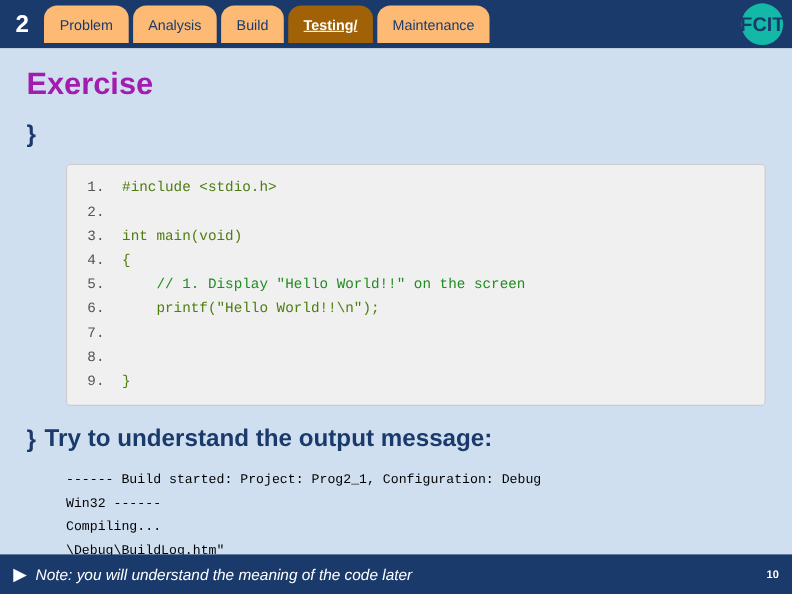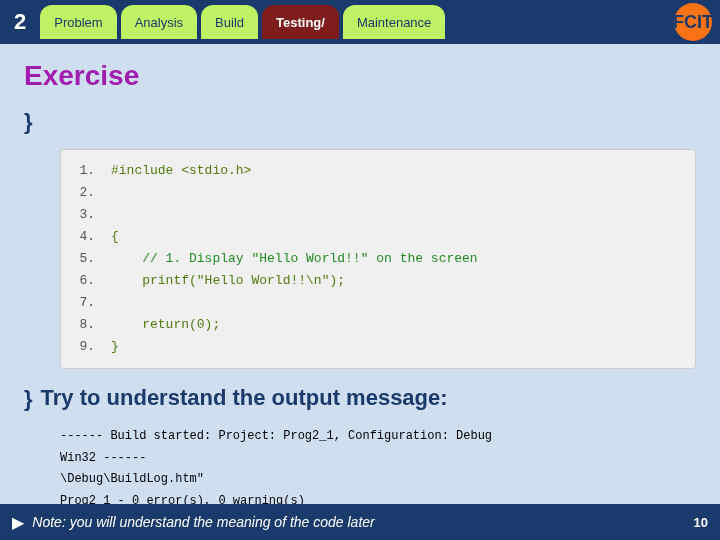--- a/index.html
+++ b/index.html
@@ -30,7 +30,7 @@
     }
 
     .nav-tab {
-      background: #bef264;
+      background: #fdba74;
       border-radius: 12px 12px 0 0;
       padding: 6px 14px;
       font-size: 13px;

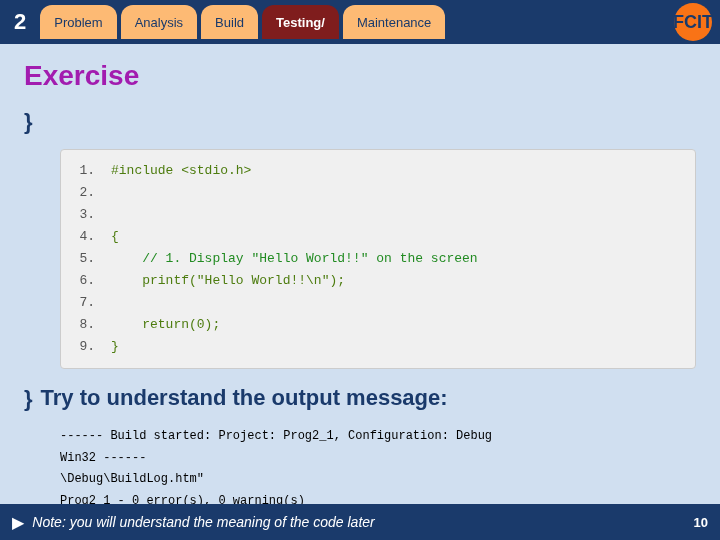--- a/index.html
+++ b/index.html
@@ -43,9 +43,10 @@
     }
 
     .nav-tab.active {
-      background: #7f1d1d;
-      color: #fff;
-      font-weight: bold;
+      background: #a16207;
+      color: #fff;
+      font-weight: bold;
+      text-decoration: underline;
     }
 
     .nav-logo {

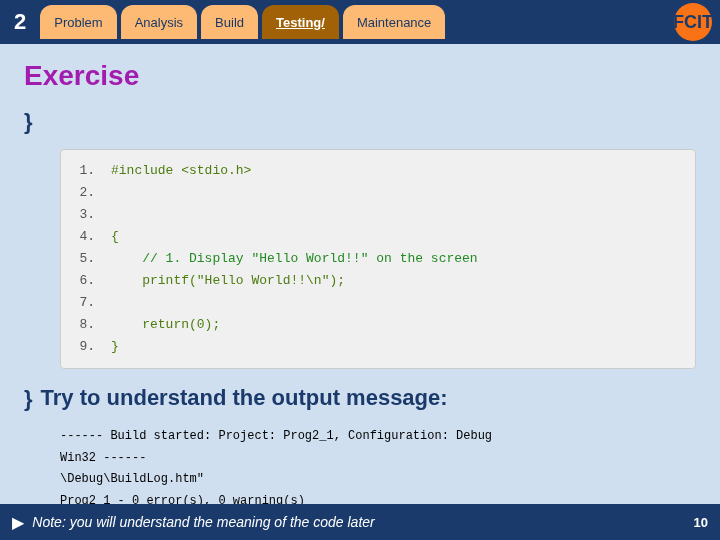--- a/index.html
+++ b/index.html
@@ -54,7 +54,7 @@
       width: 38px;
       height: 38px;
       border-radius: 50%;
-      background: #f97316;
+      background: #14b8a6;
       display: flex;
       align-items: center;
       justify-content: center;

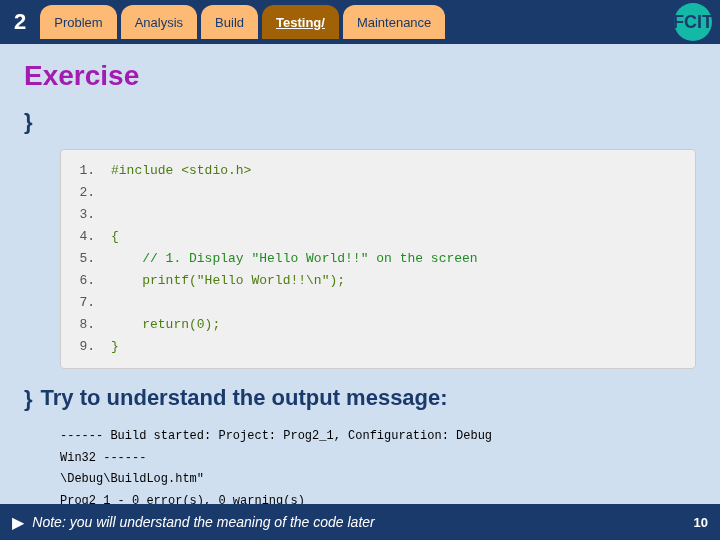--- a/index.html
+++ b/index.html
@@ -205,6 +205,7 @@
     </div>
     <div class="code-line">
       <span class="line-num">3.</span>
+      <span class="line-code">int main(void)</span>
     </div>
     <div class="code-line">
       <span class="line-num">4.</span>

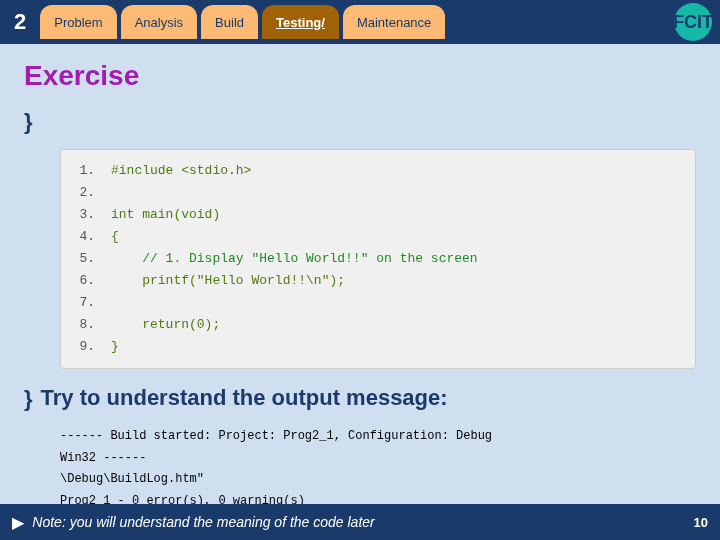--- a/index.html
+++ b/index.html
@@ -225,7 +225,6 @@
     </div>
     <div class="code-line">
       <span class="line-num">8.</span>
-      <span class="line-code">&nbsp;&nbsp;&nbsp;&nbsp;return(0);</span>
     </div>
     <div class="code-line">
       <span class="line-num">9.</span>

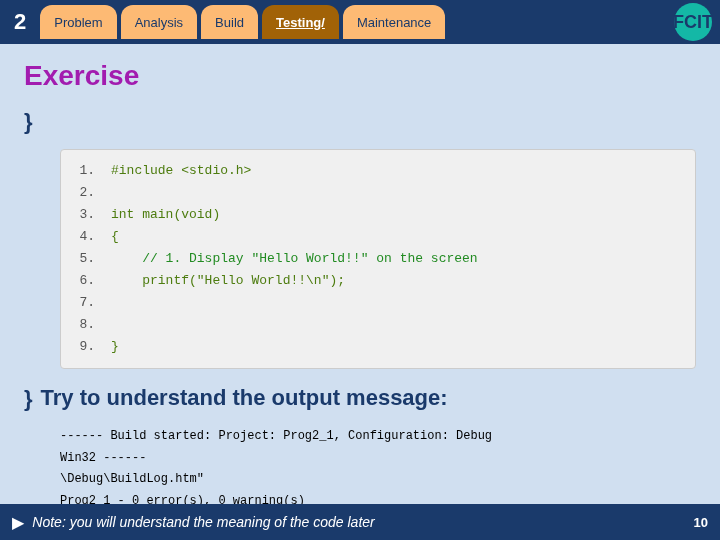--- a/index.html
+++ b/index.html
@@ -240,6 +240,7 @@
   <div class="output-block">
     <div>------ Build started: Project: Prog2_1, Configuration: Debug</div>
     <div>Win32 ------</div>
+    <div>Compiling...</div>
     <div>\Debug\BuildLog.htm"</div>
     <div>Prog2_1 - 0 error(s), 0 warning(s)</div>
   </div>

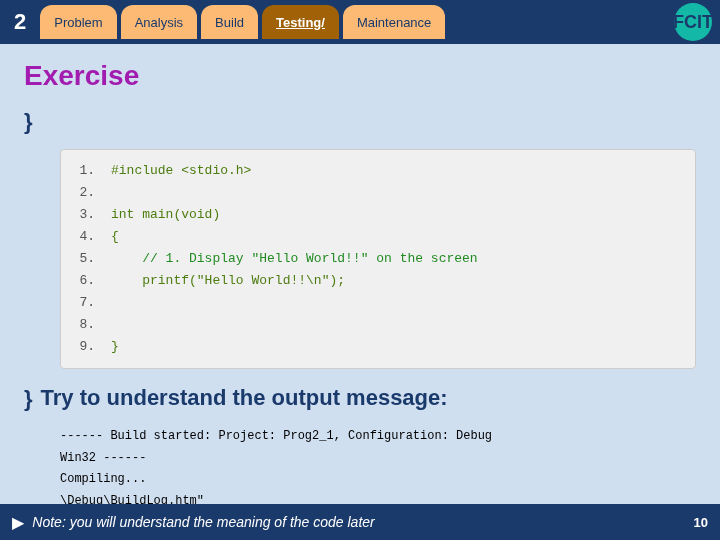--- a/index.html
+++ b/index.html
@@ -170,7 +170,7 @@
     .bottom-page {
       margin-left: auto;
       color: #fff;
-      font-size: 13px;
+      font-size: 10px;
       font-weight: bold;
     }
   </style>

